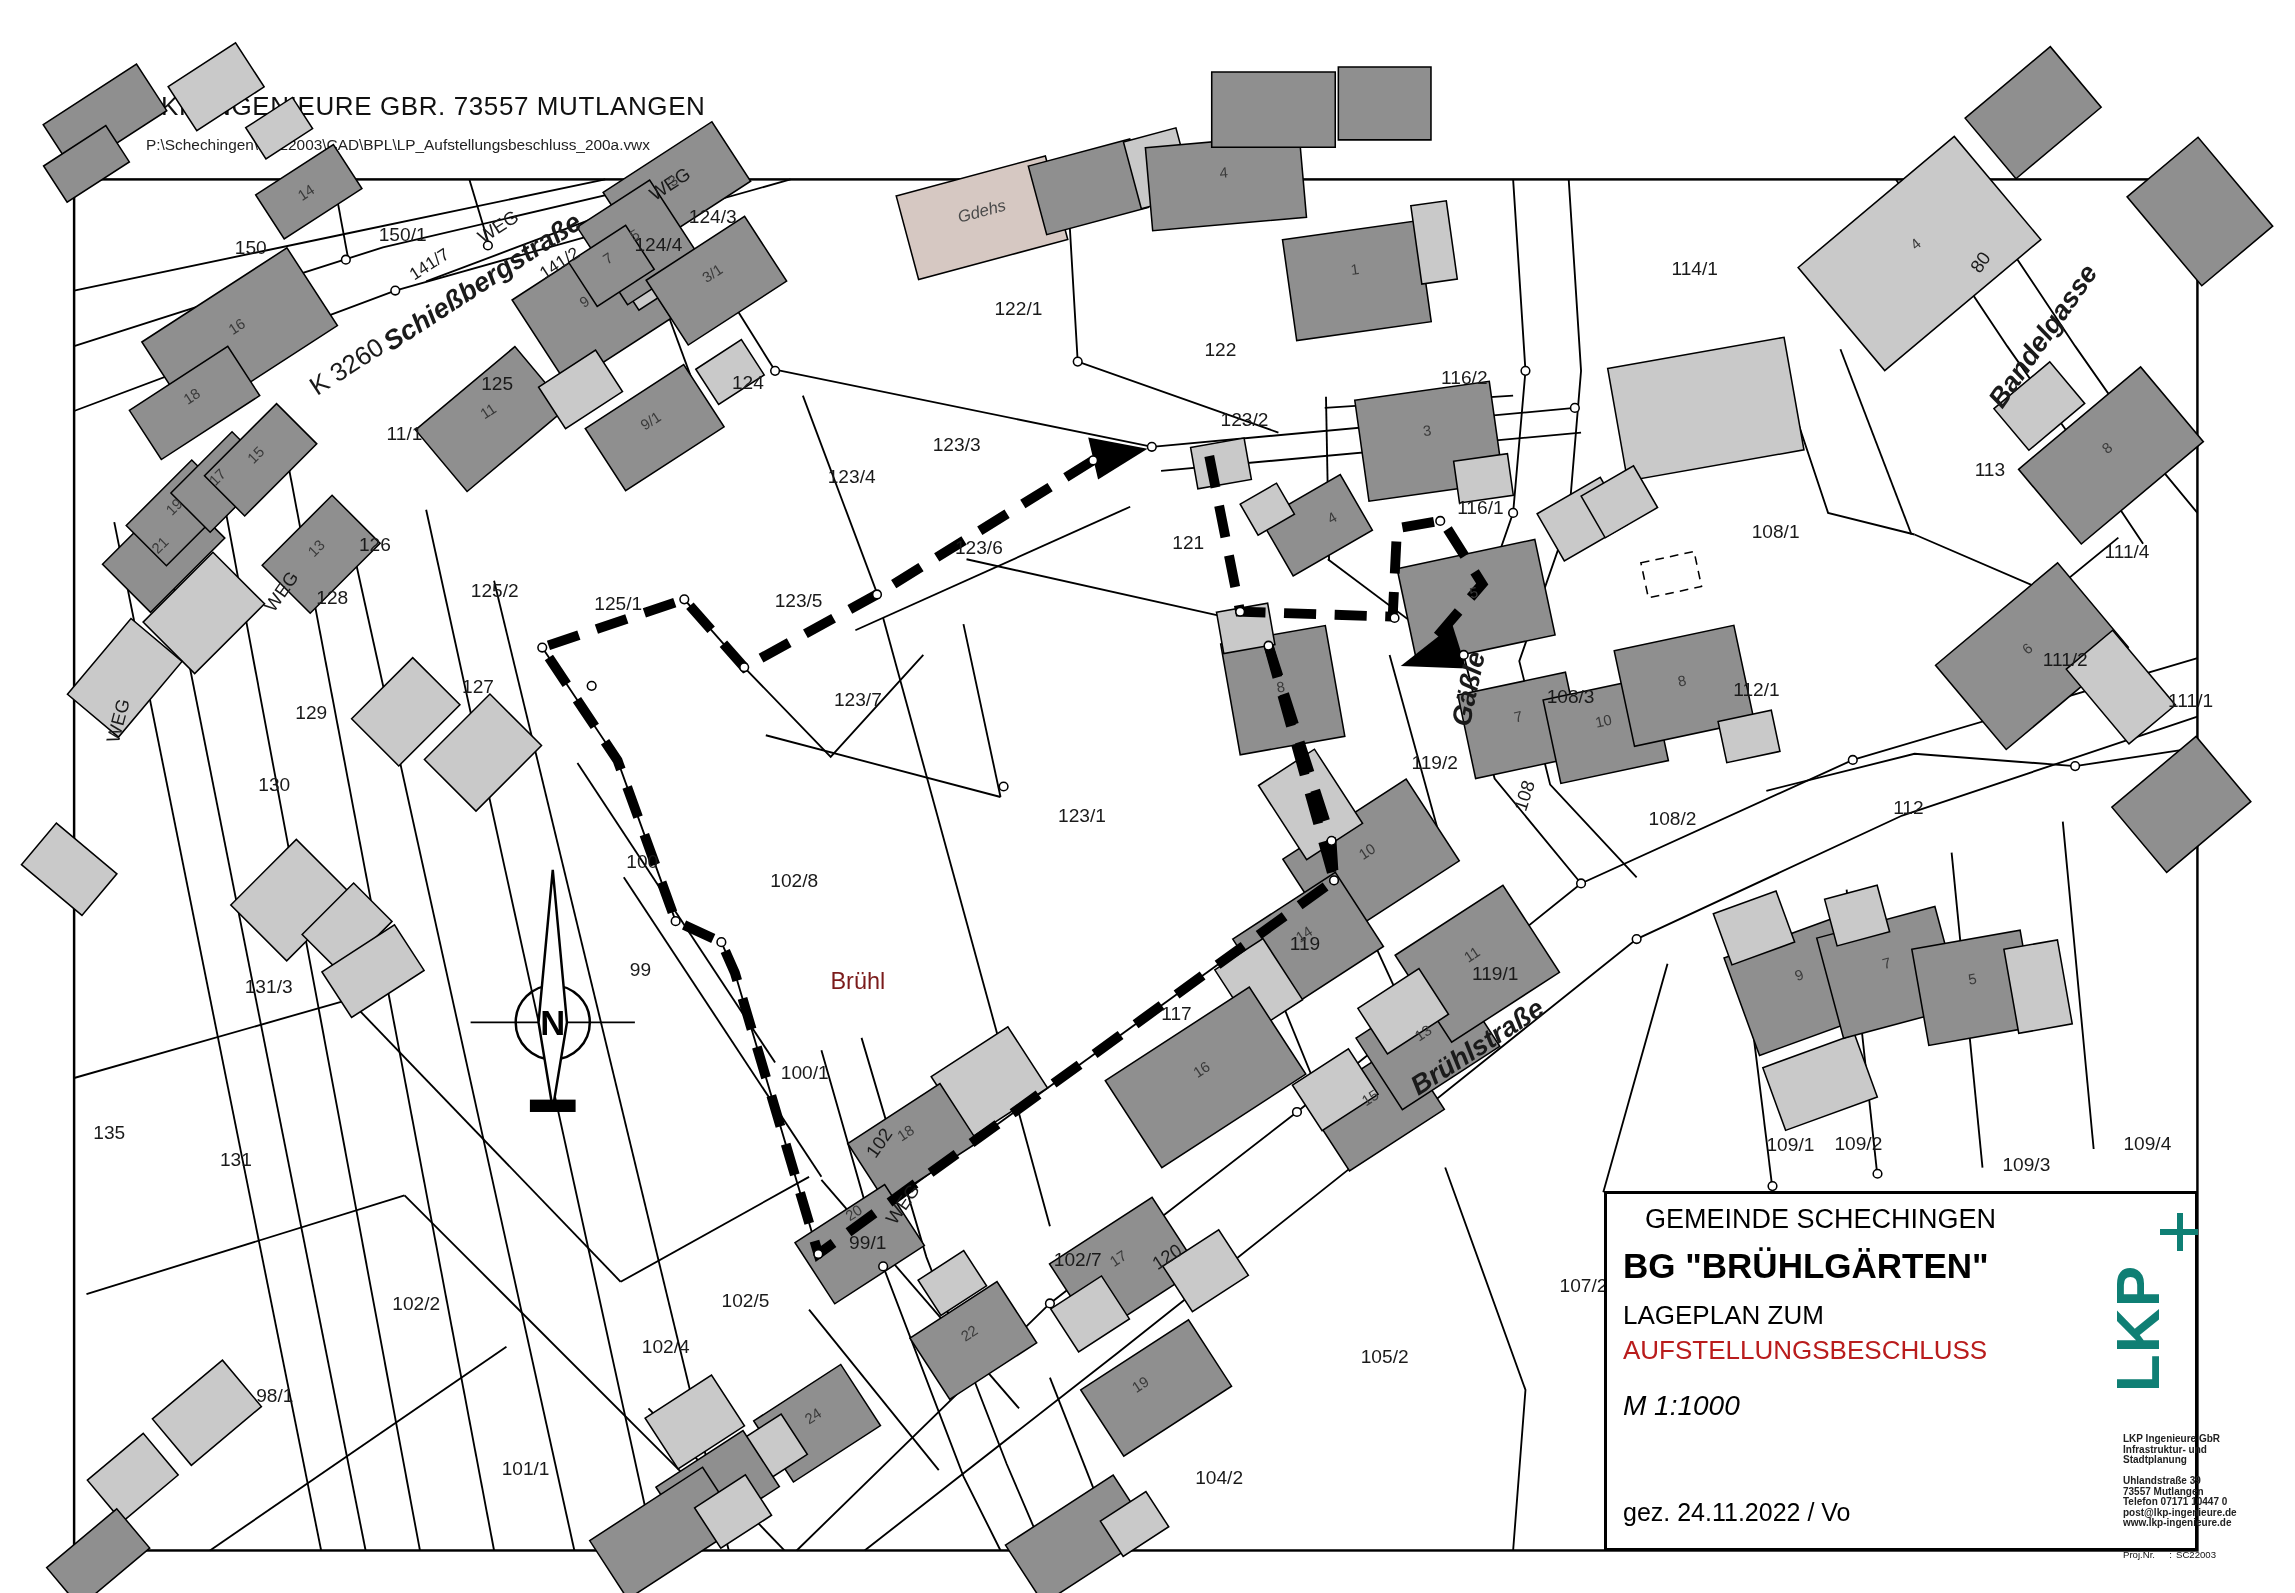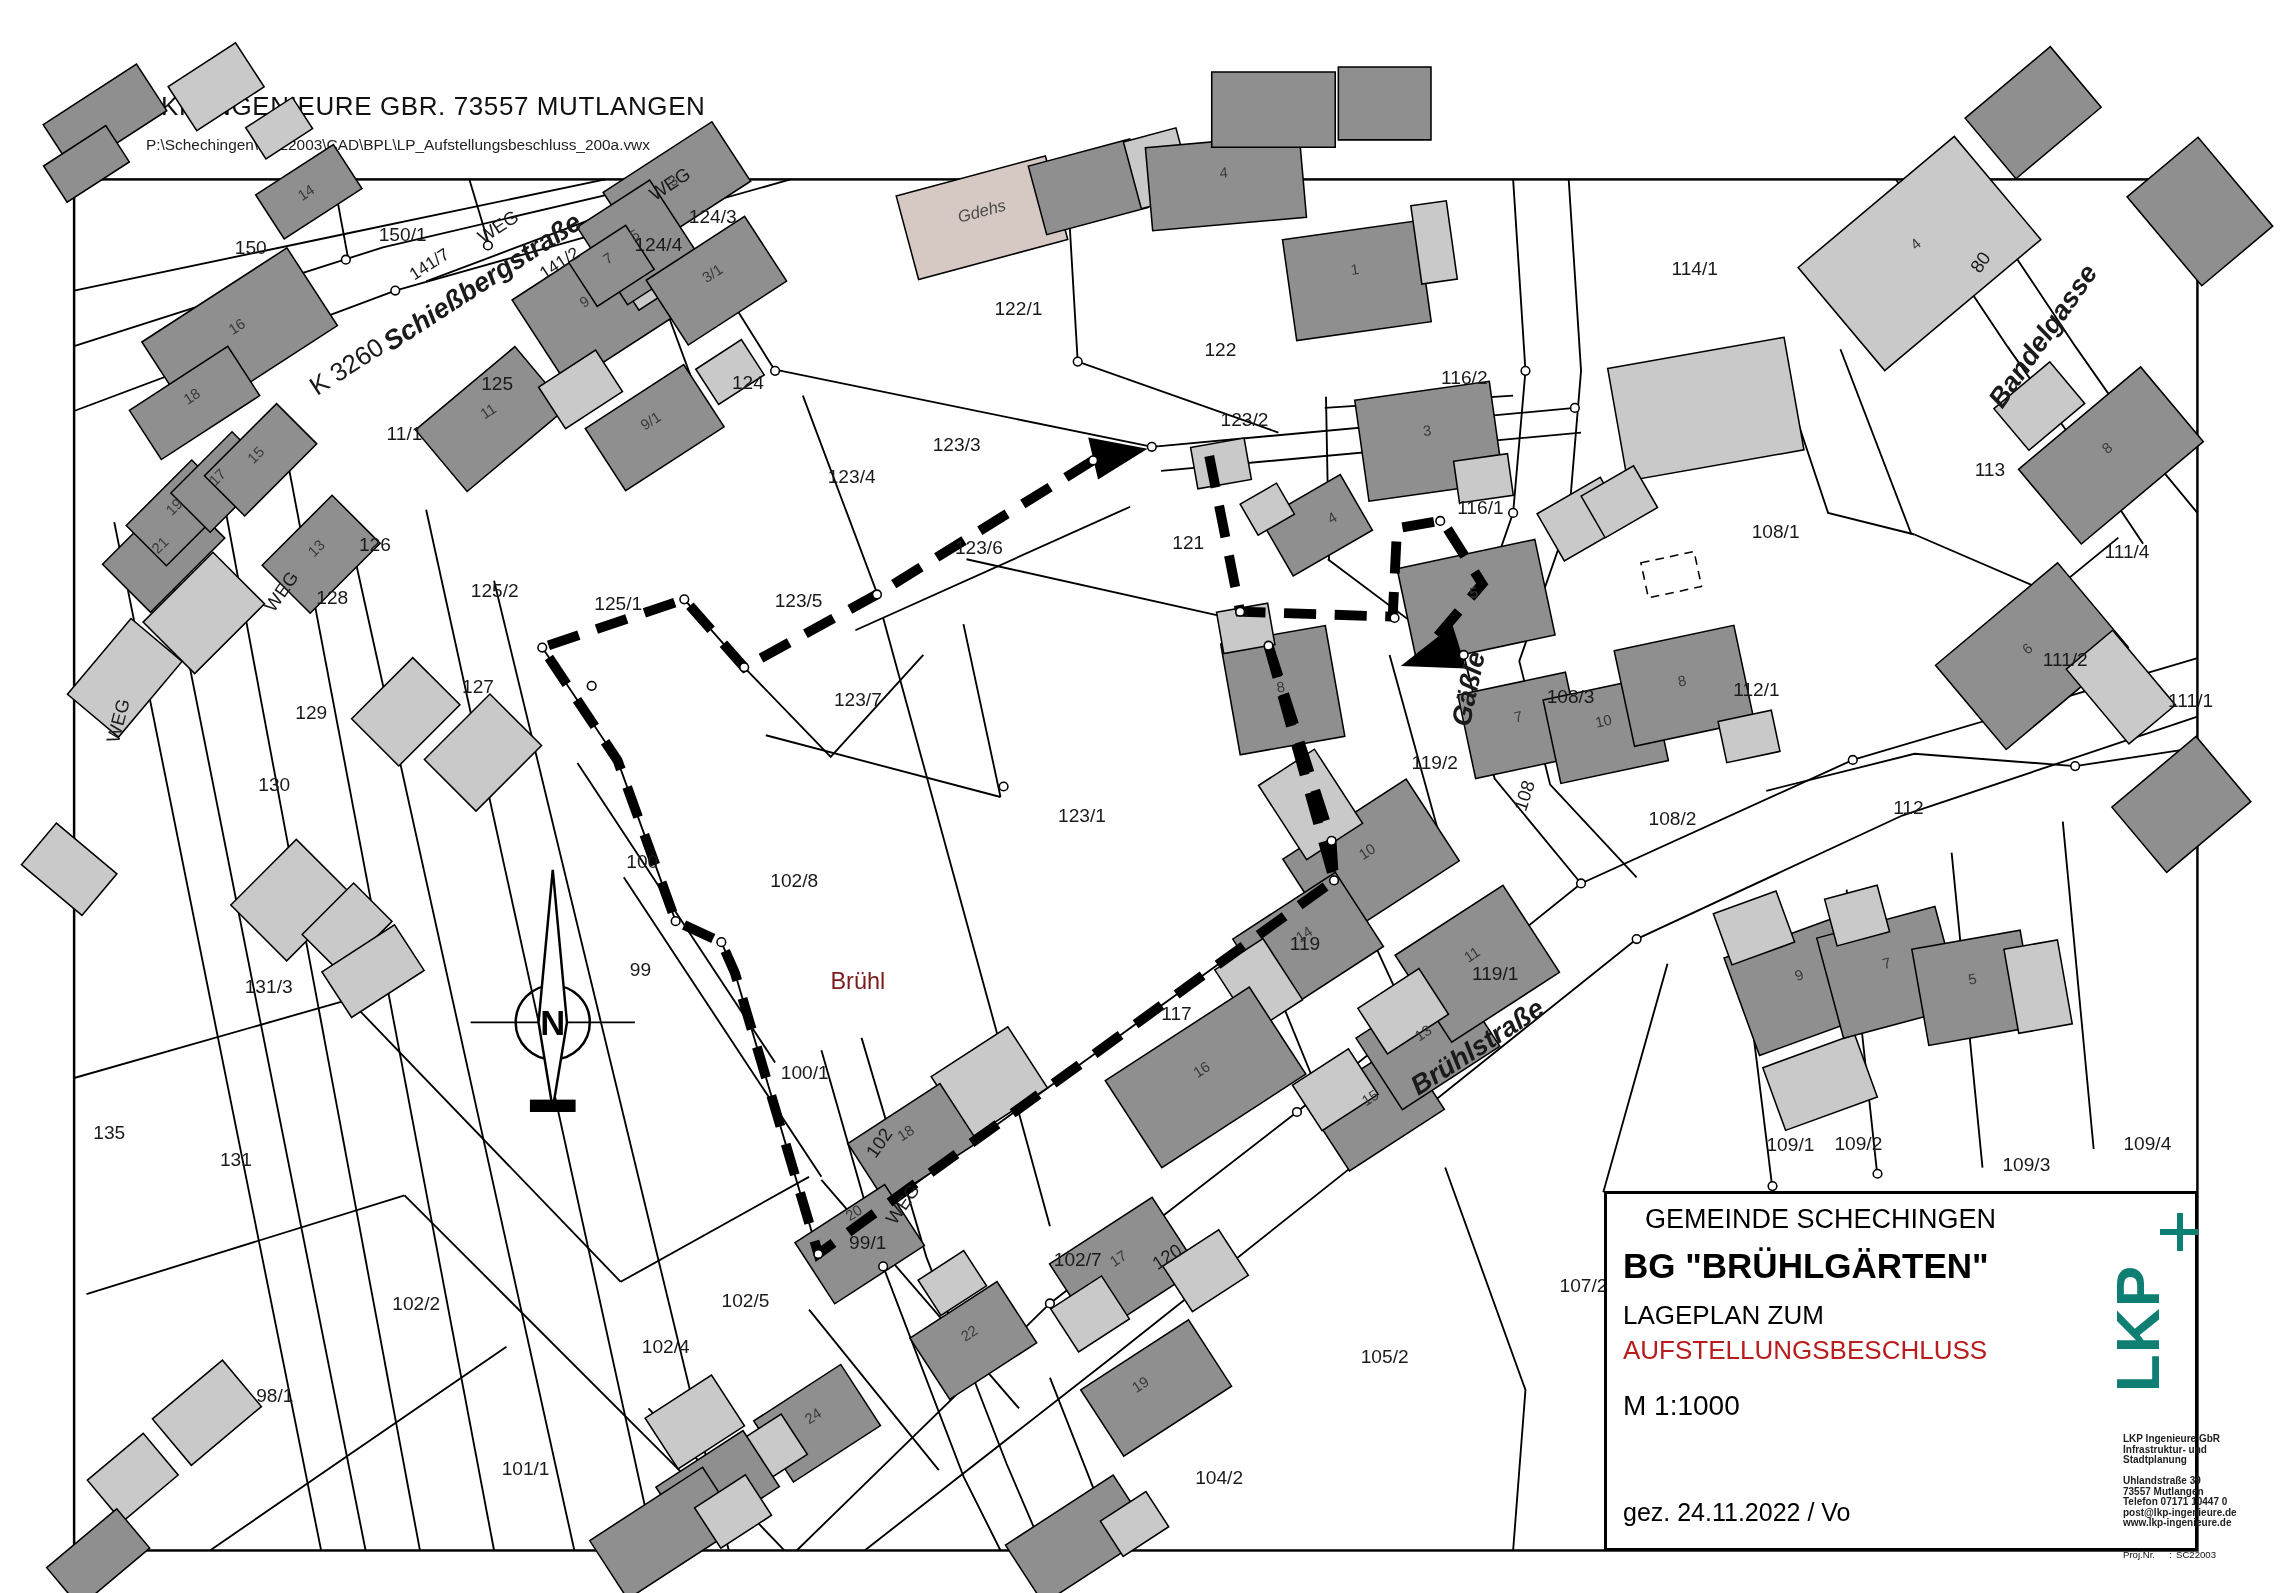--- a/index.html
+++ b/index.html
@@ -14,7 +14,7 @@
   .tb-project{position:absolute;left:16px;top:52px;font-size:35px;font-weight:bold;color:#000;}
   .tb-sub1{position:absolute;left:16px;top:106px;font-size:26px;color:#000;}
   .tb-sub2{position:absolute;left:16px;top:141px;font-size:26px;color:#b91c1c;}
-  .tb-scale{position:absolute;left:16px;top:196px;font-size:28px;color:#000;}
+  .tb-scale{position:absolute;left:16px;top:196px;font-size:28px;color:#000;font-style:italic;}
   .tb-date{position:absolute;left:16px;top:304px;font-size:25px;color:#000;text-align:right;}
   .tb-logo-wrap{position:absolute;left:494px;top:37px;width:74px;height:191px;}
   .tb-logo-text{position:absolute;left:-59px;top:62px;width:191px;text-align:center;font-size:62px;font-weight:bold;letter-spacing:1.2px;transform:rotate(-90deg);transform-origin:center;}

